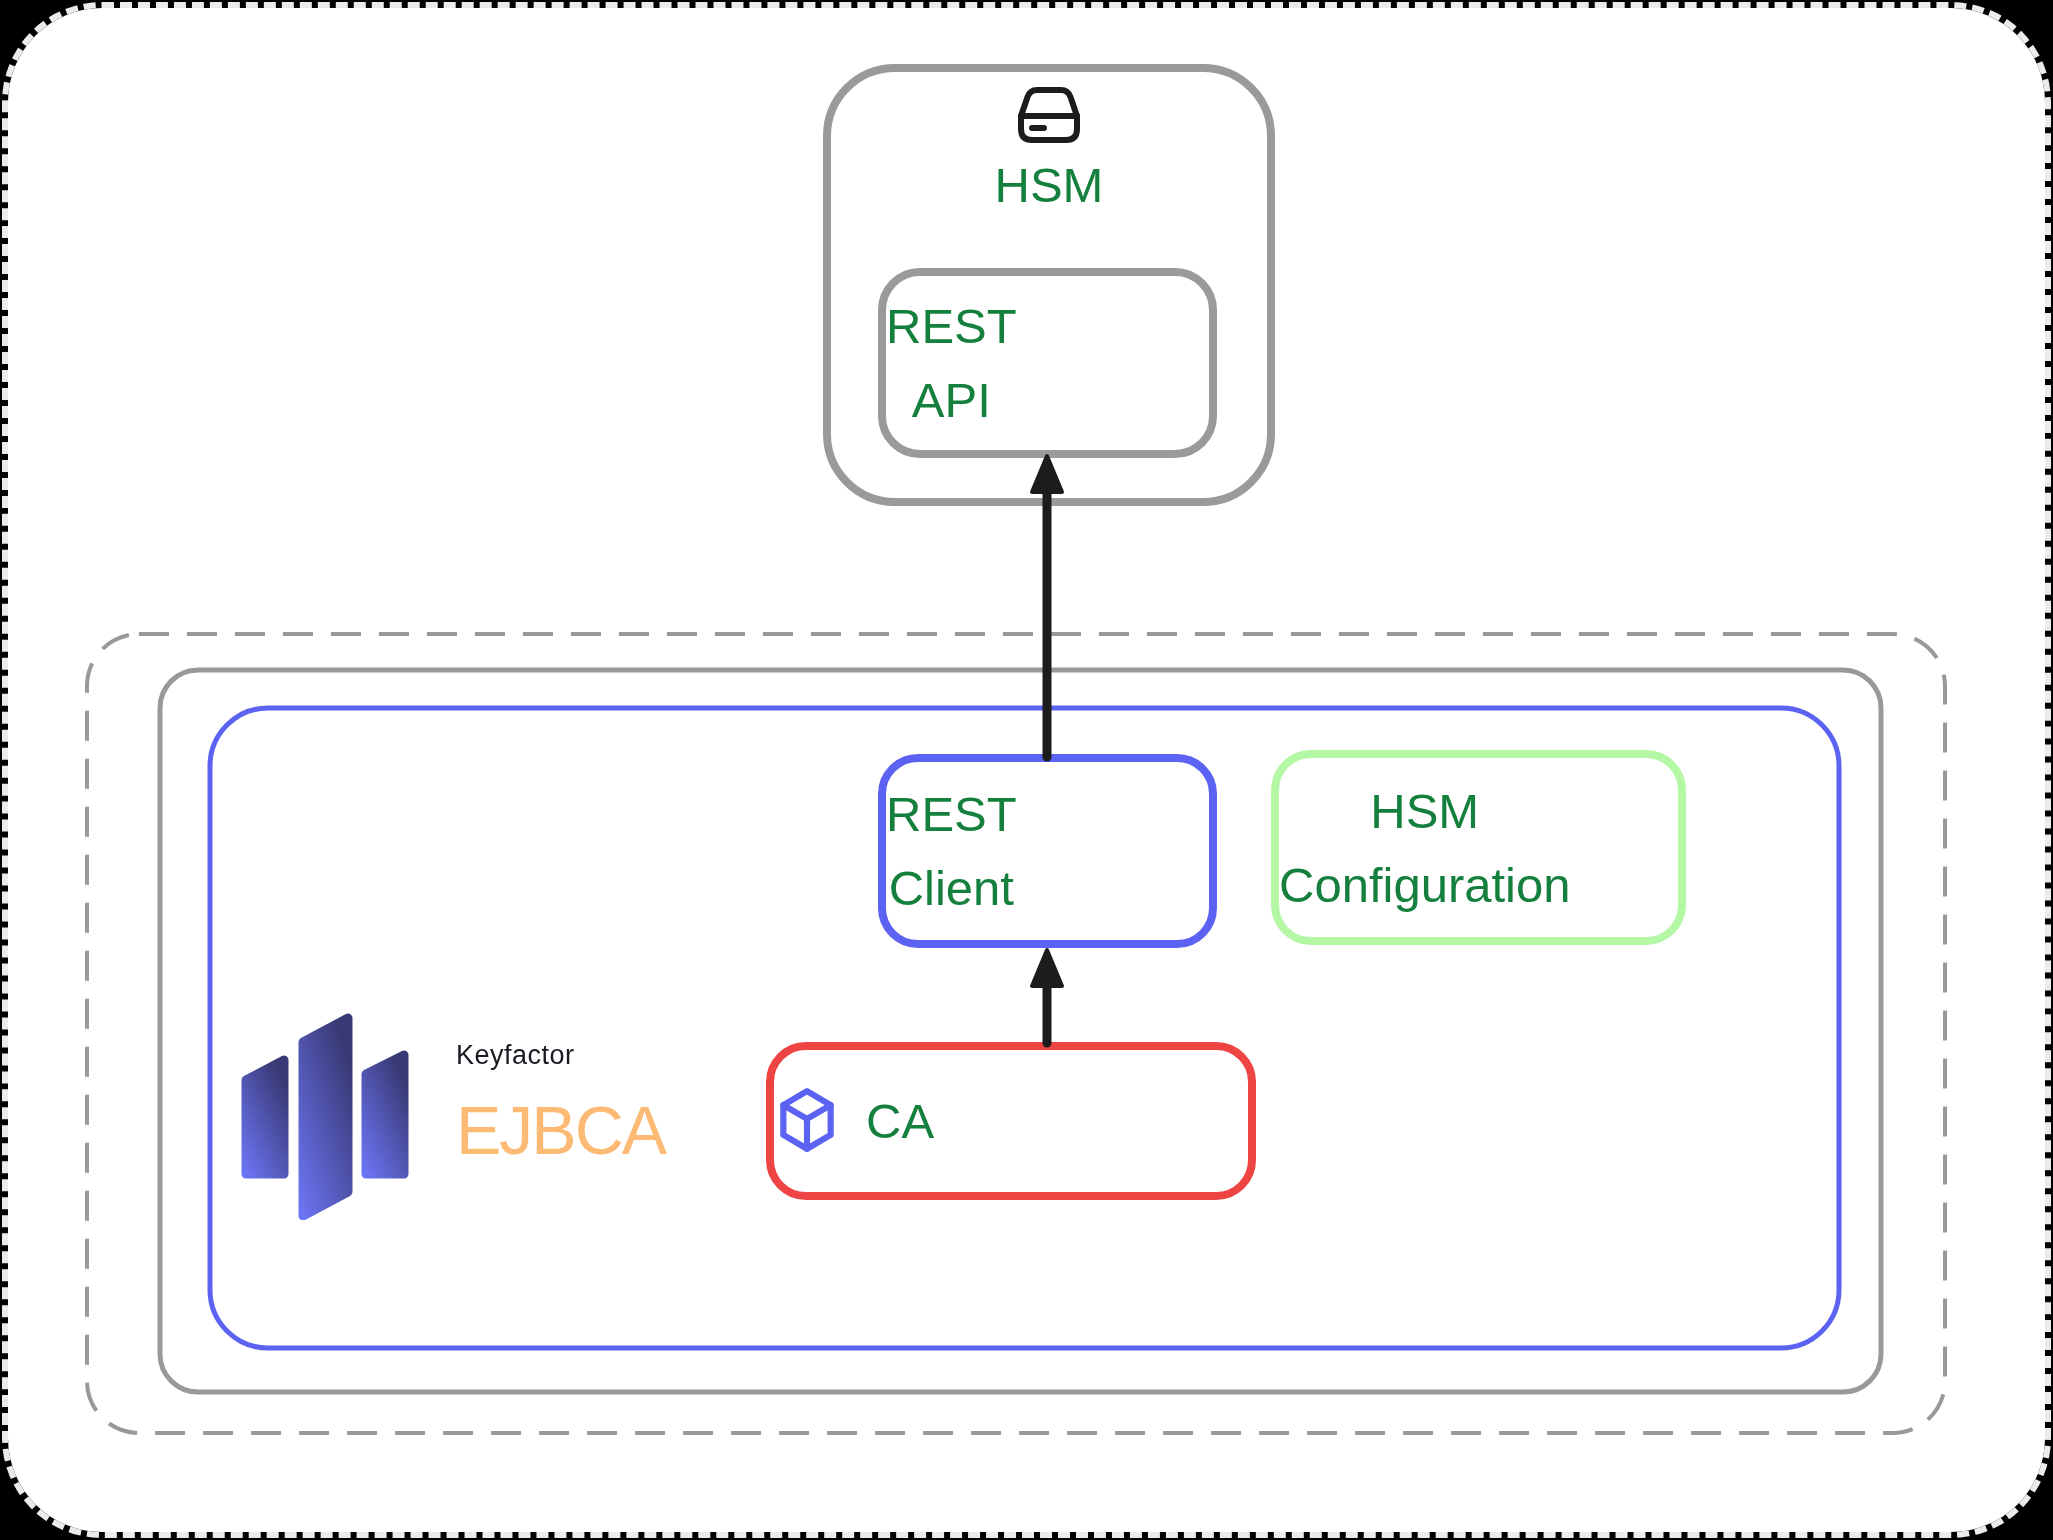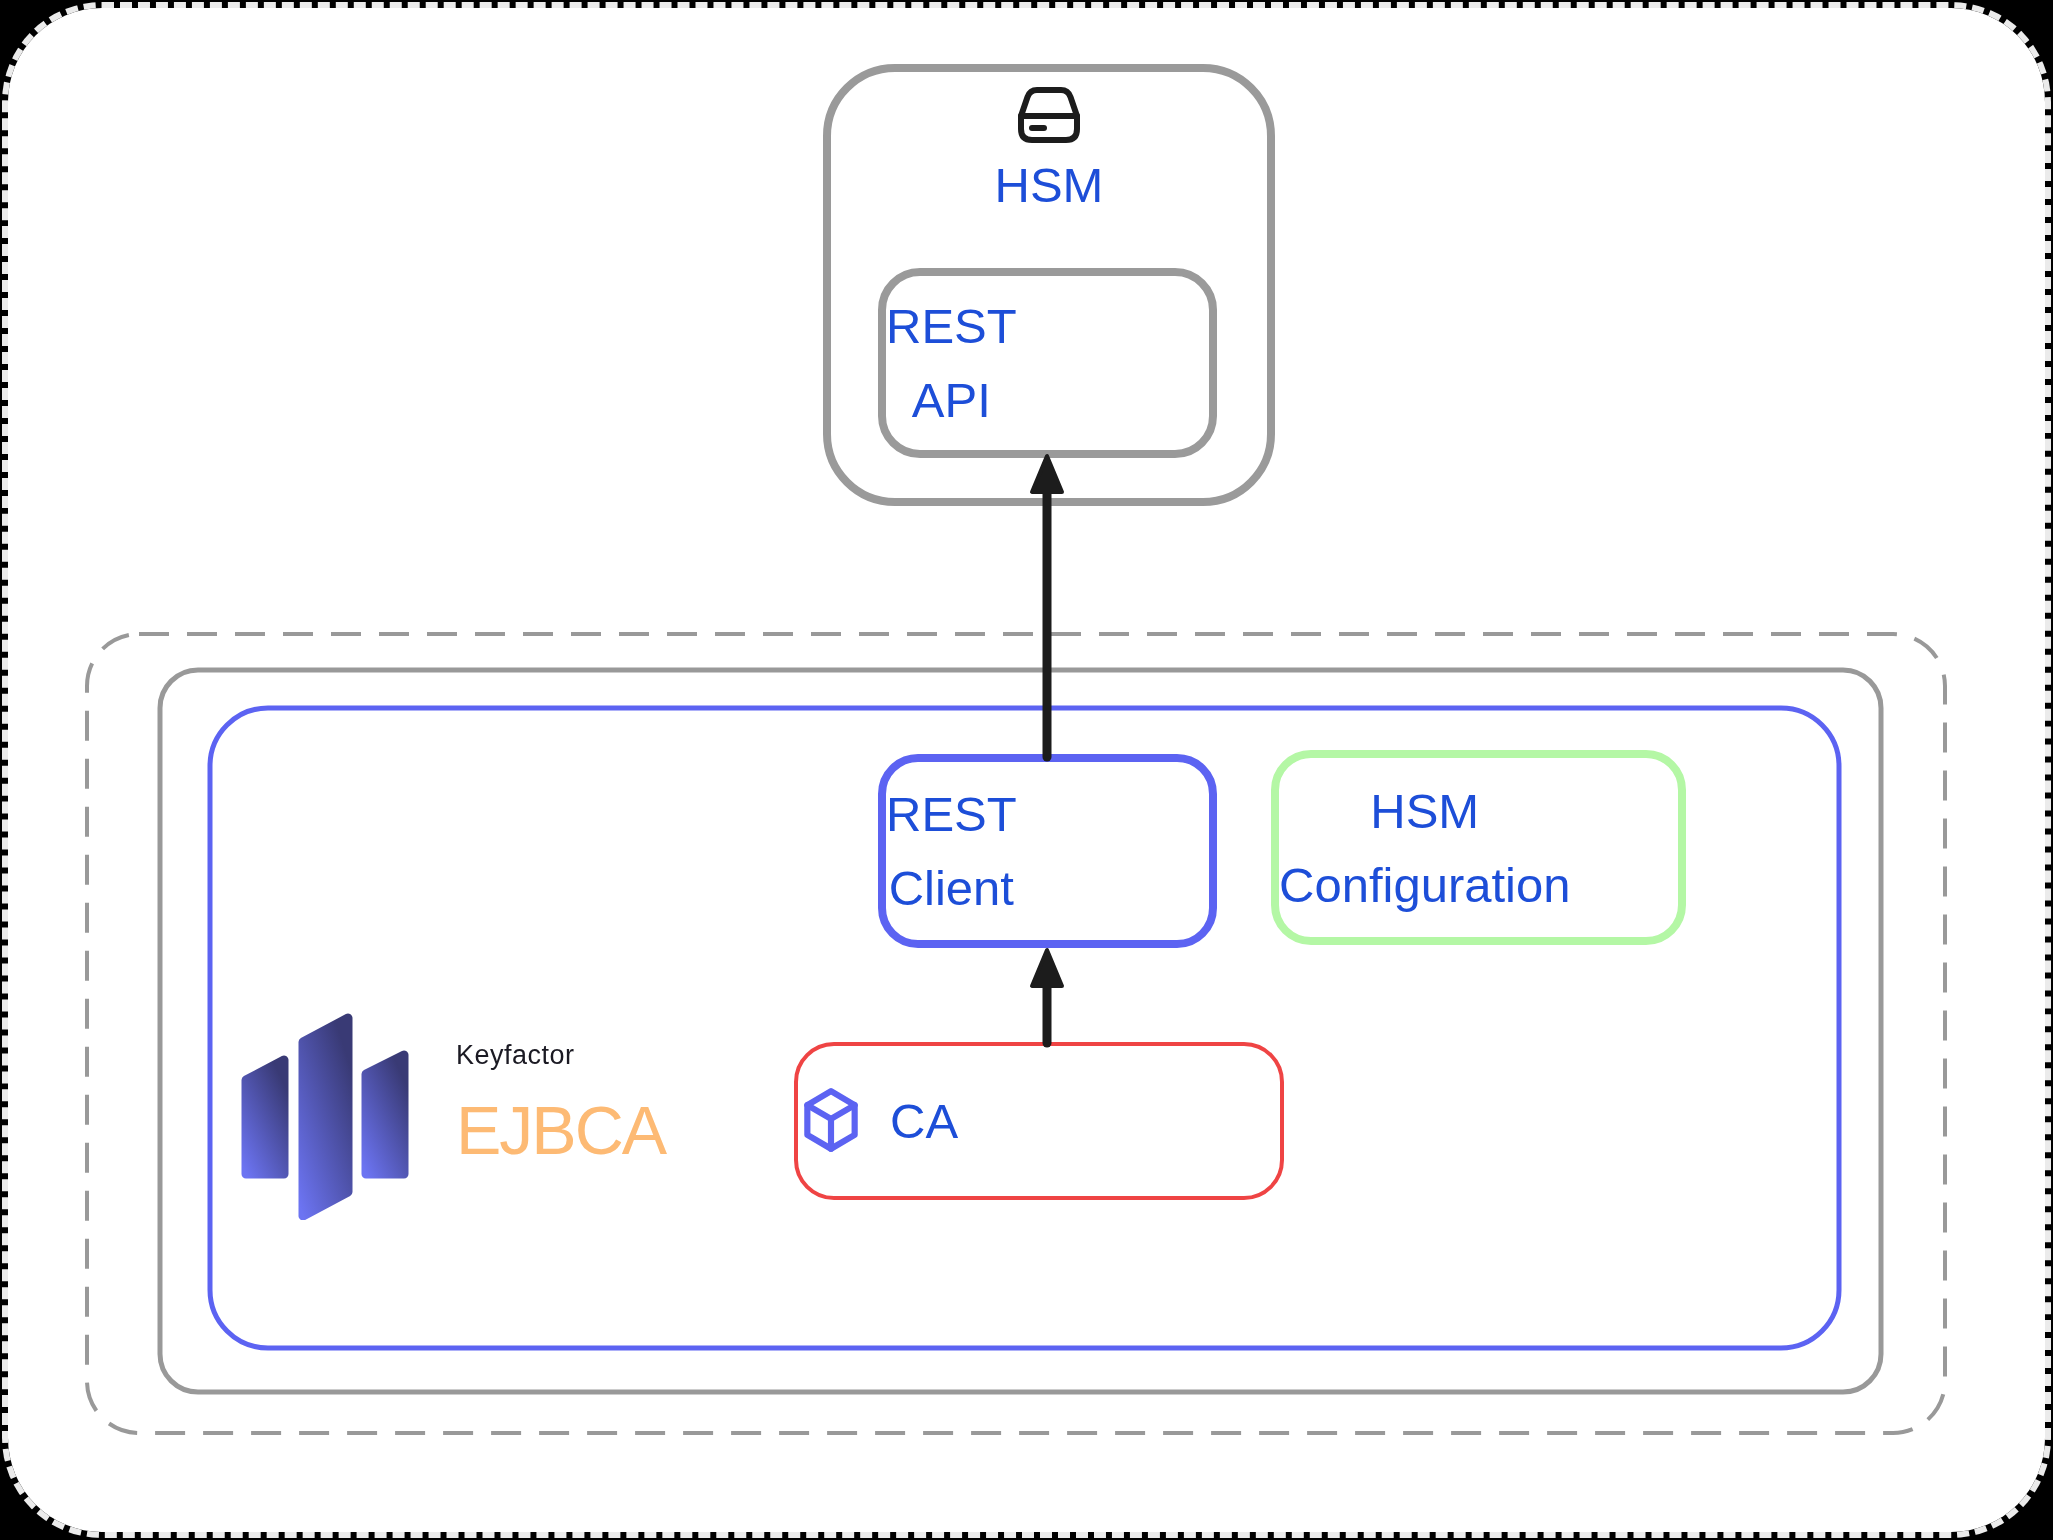--- a/index.html
+++ b/index.html
@@ -42,7 +42,7 @@
   .box .label {
     white-space: pre-line;
     text-align: center;
-    color: #1d4ed8;
+    color: #15803d;
     font-size: 49px;
     line-height: 74px;
   }

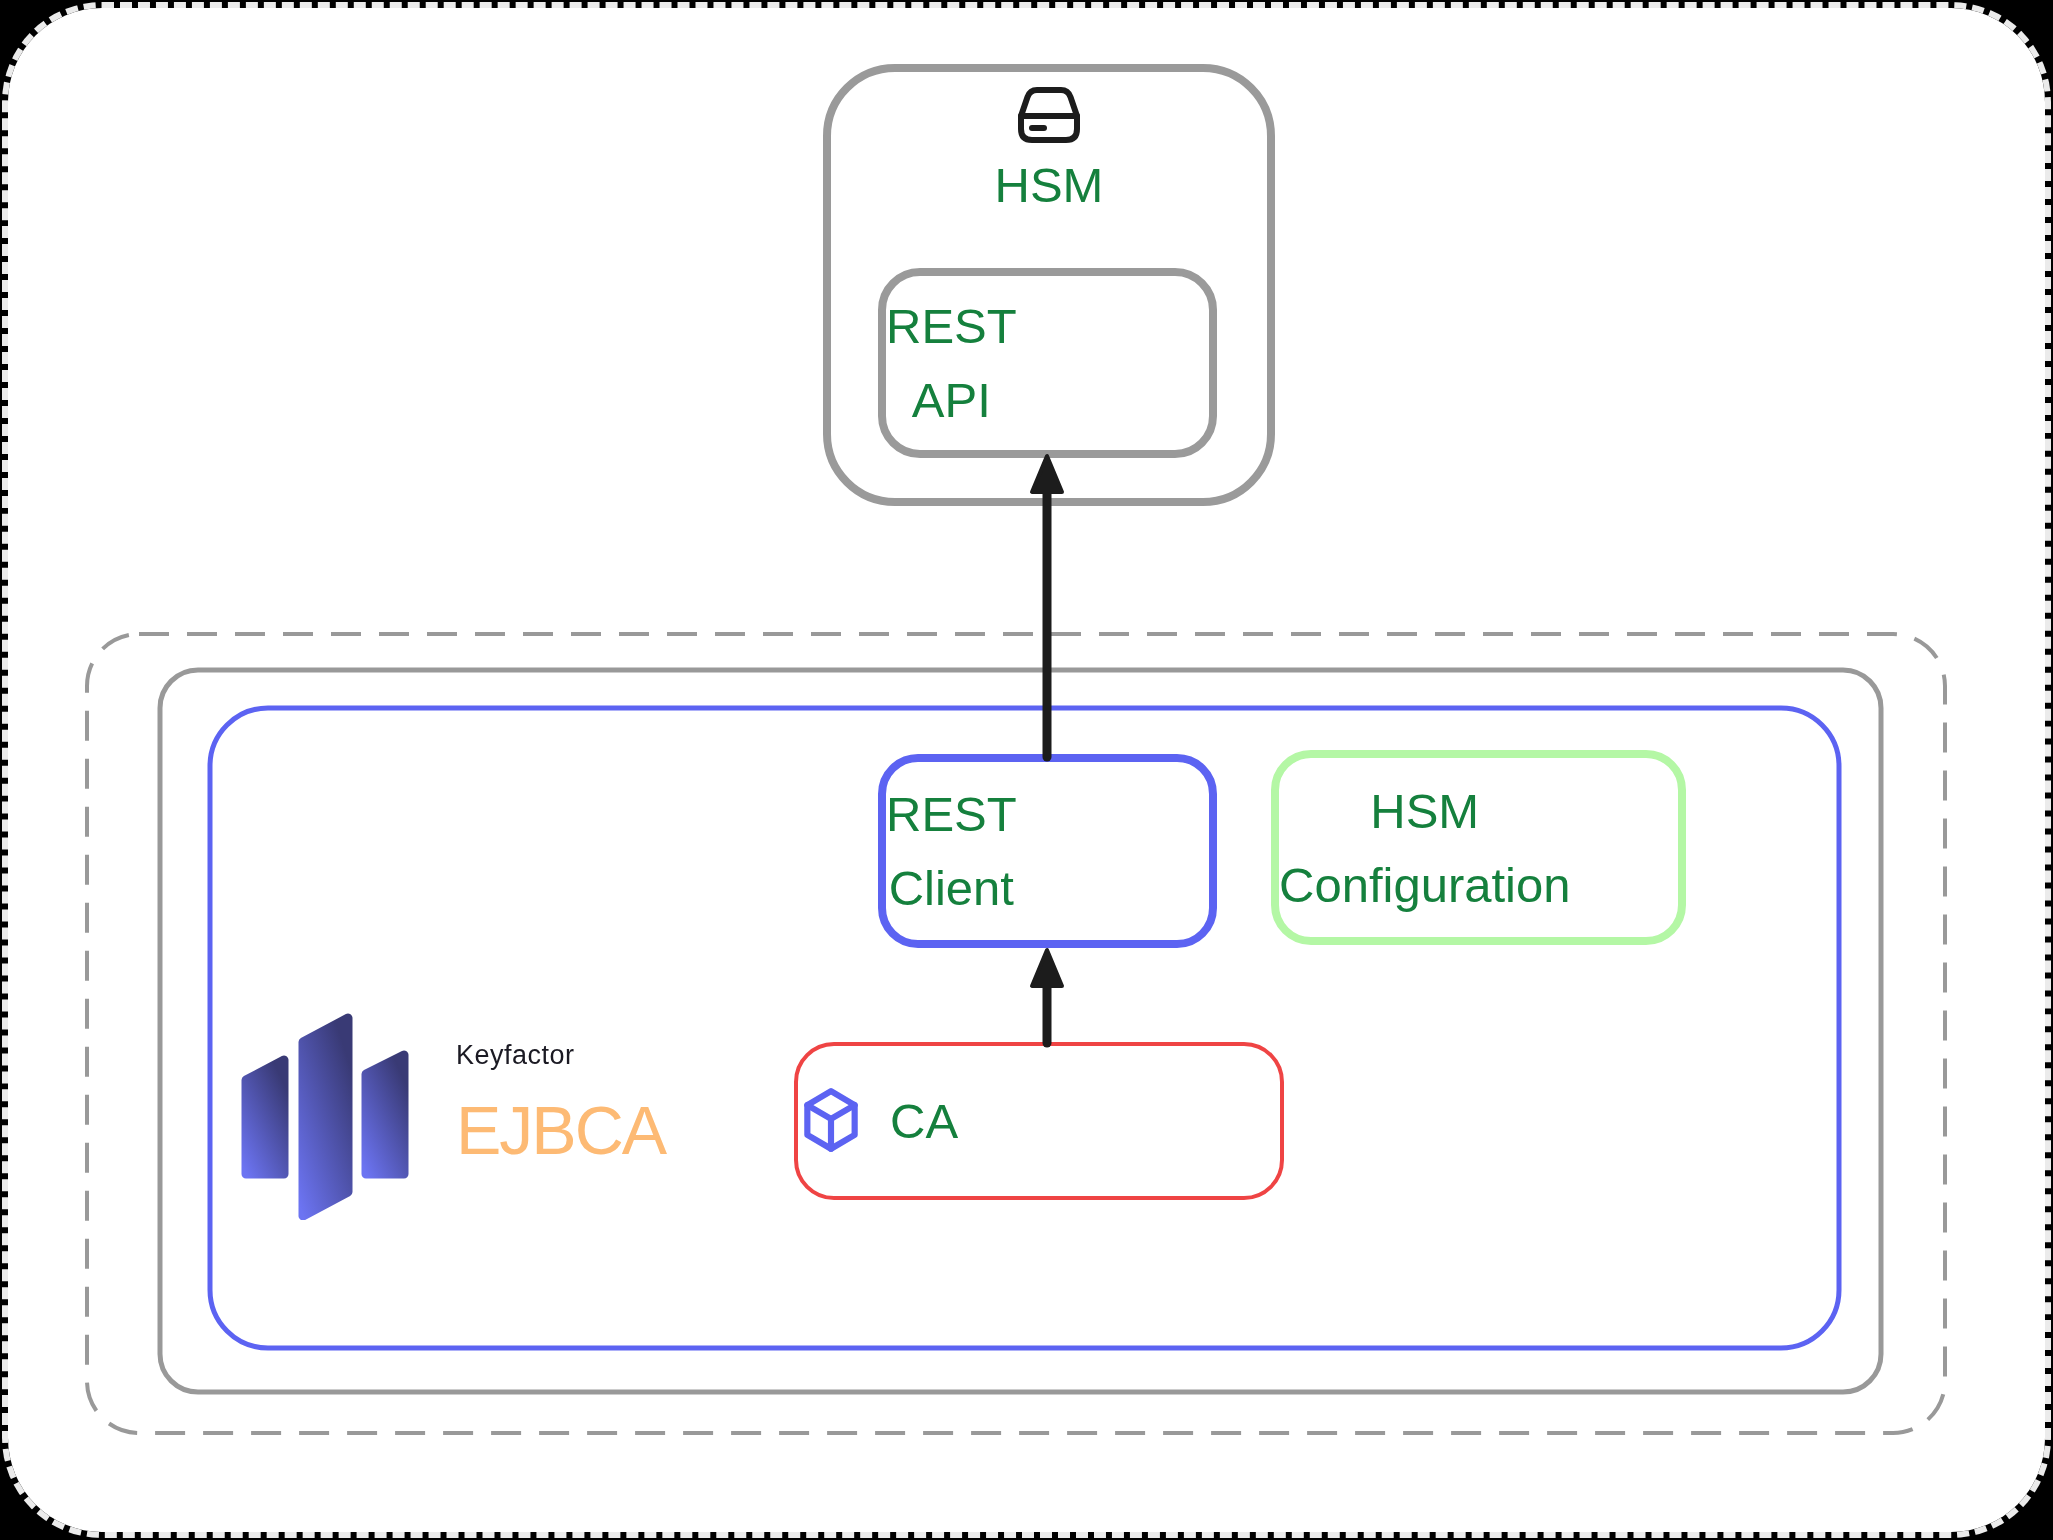--- a/index.html
+++ b/index.html
@@ -80,9 +80,9 @@
   }
 
   .ca-node {
-    left: 794px; top: 1042px;
+    left: 766px; top: 1042px;
     width: 490px; height: 158px;
-    border: 4px solid #ef4444;
+    border: 8px solid #ef4444;
     border-radius: 40px;
     gap: 26px;
   }

